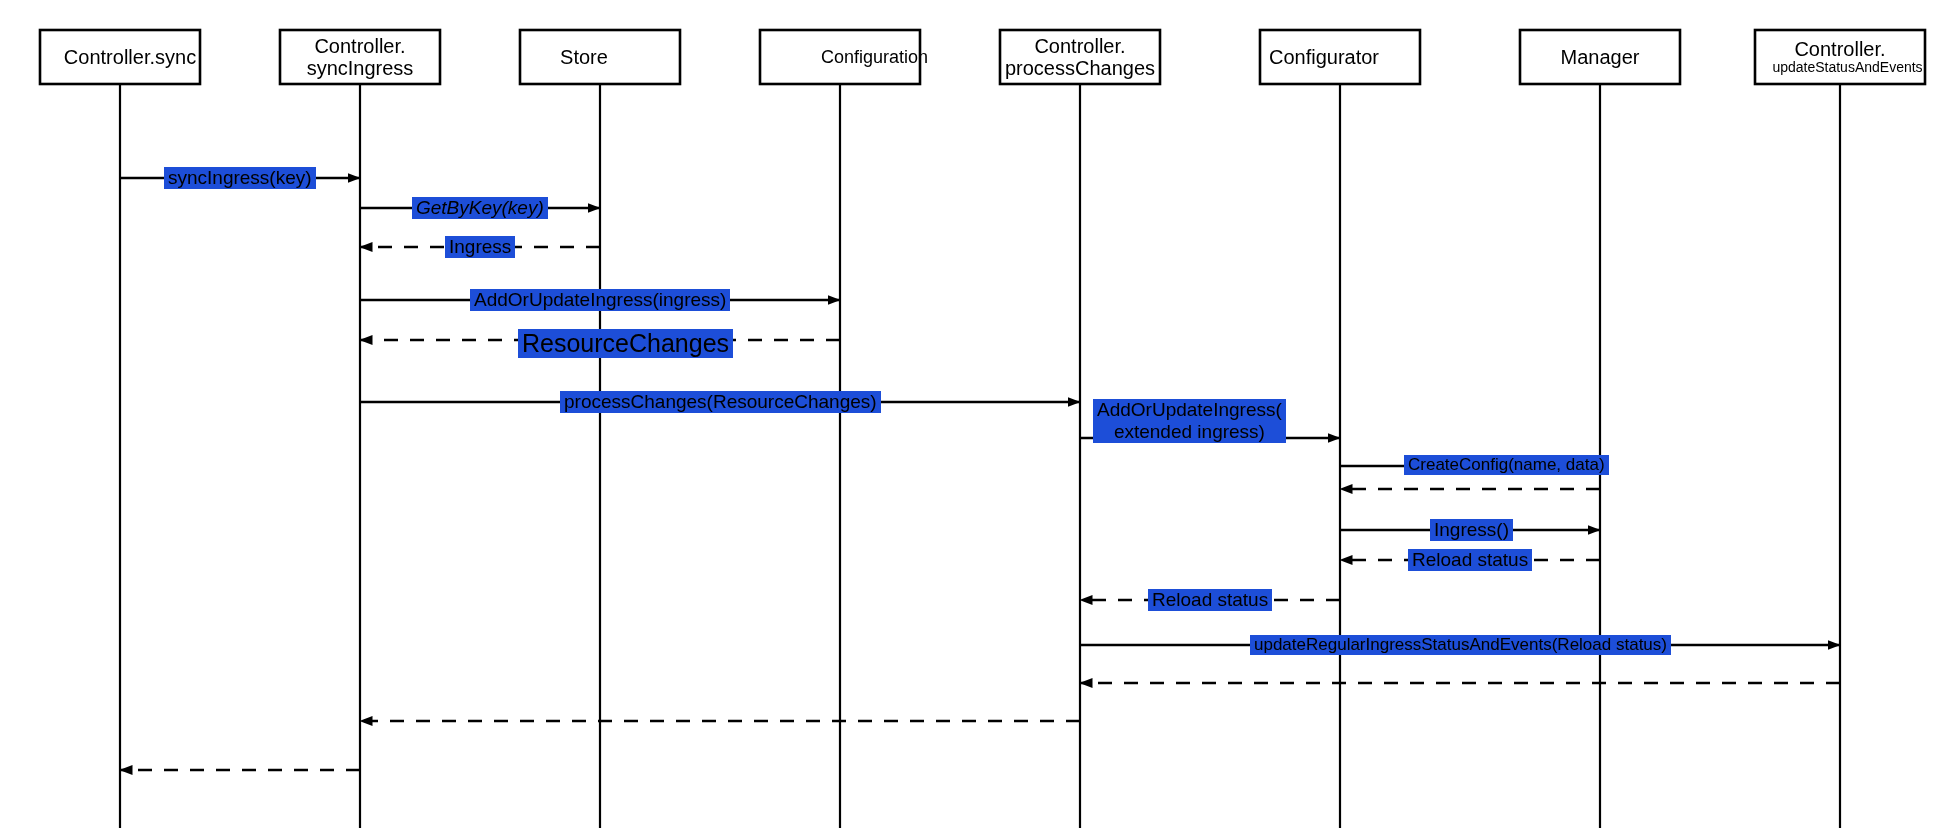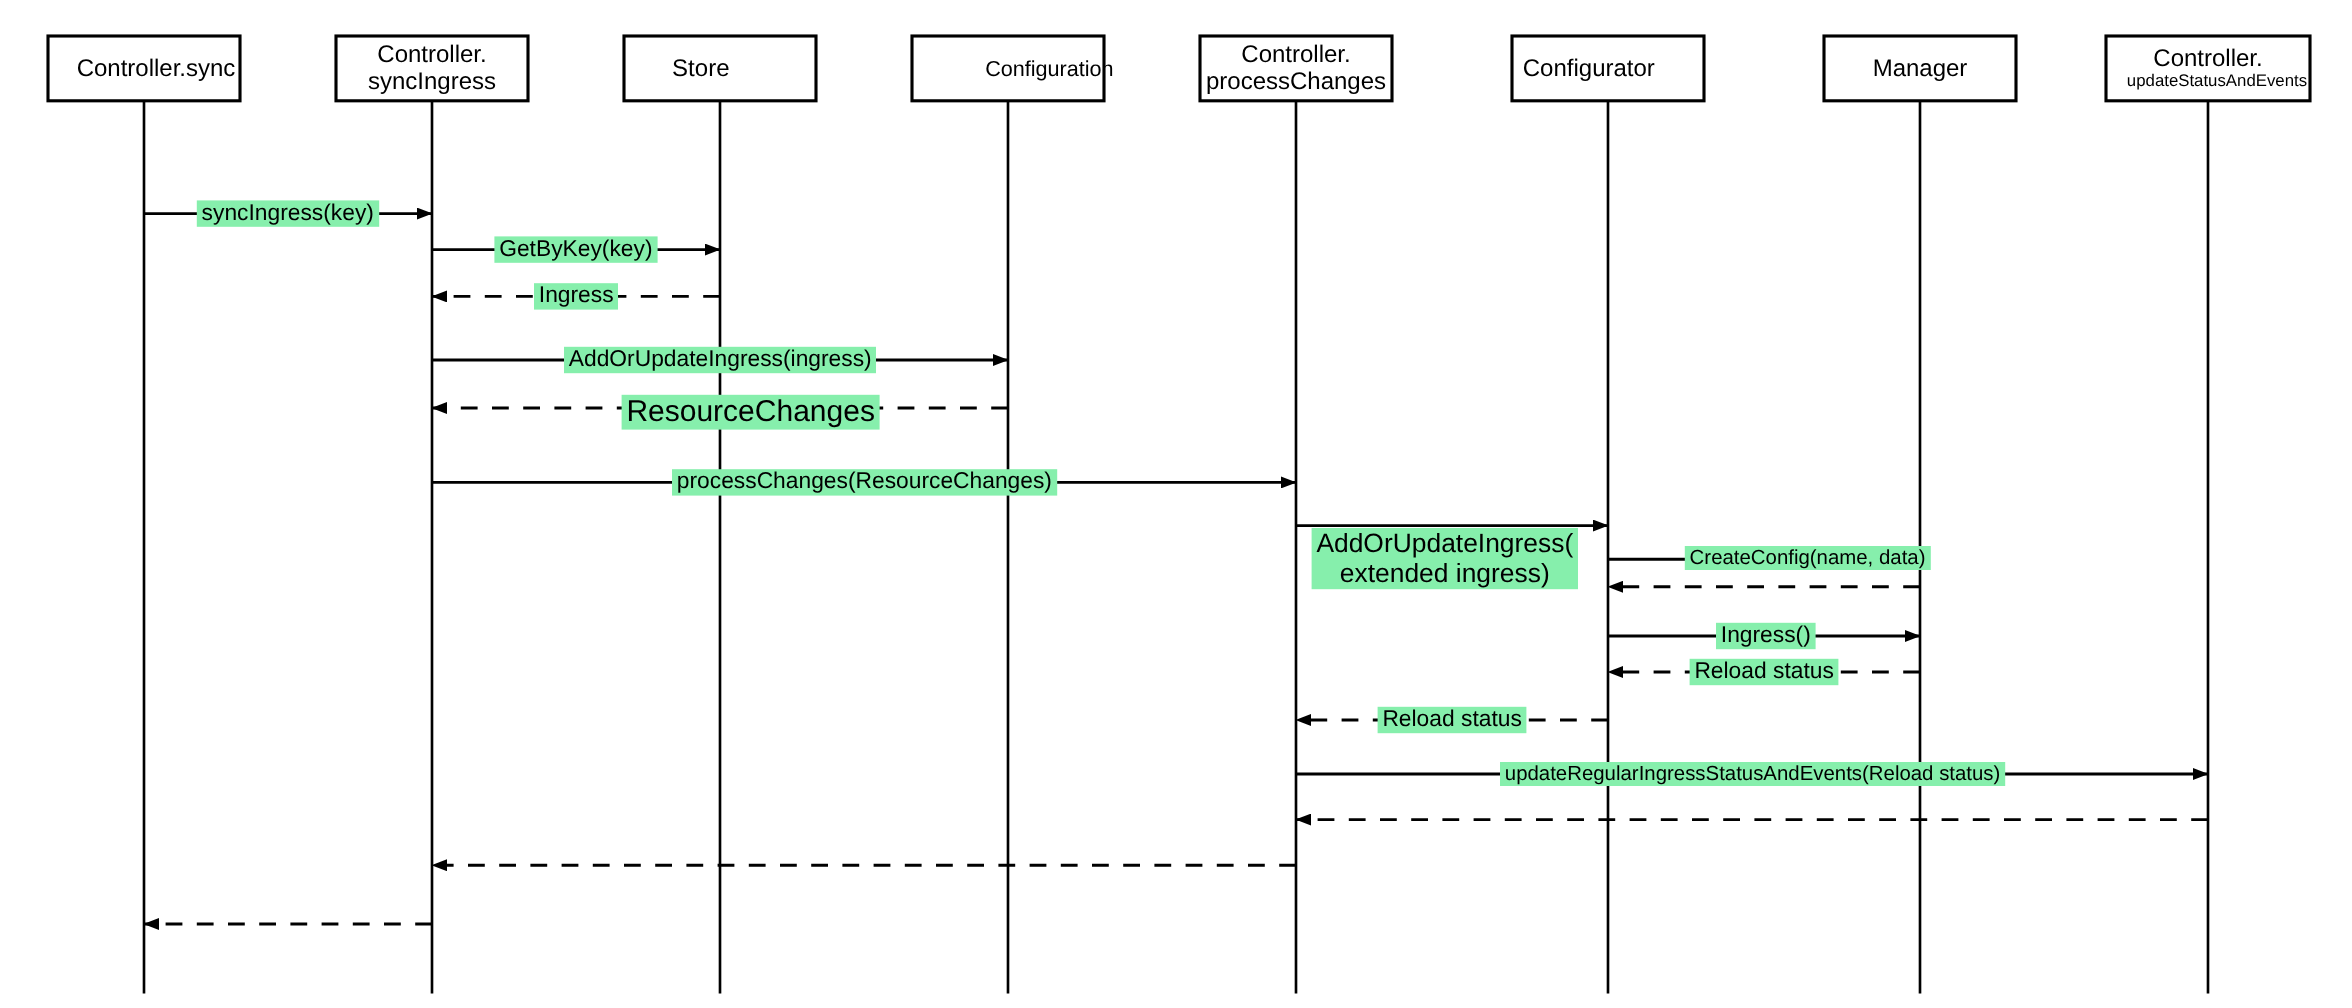--- a/index.html
+++ b/index.html
@@ -13,7 +13,7 @@
     pointer-events:none;
   }
   .mlabel{
-    position:absolute;background:#86efac;padding:0 4px;white-space:pre;
+    position:absolute;background:#1d4ed8;padding:0 4px;white-space:pre;
     font-family:"Liberation Sans",sans-serif;color:#000;text-align:center;
     line-height:1.15;
   }

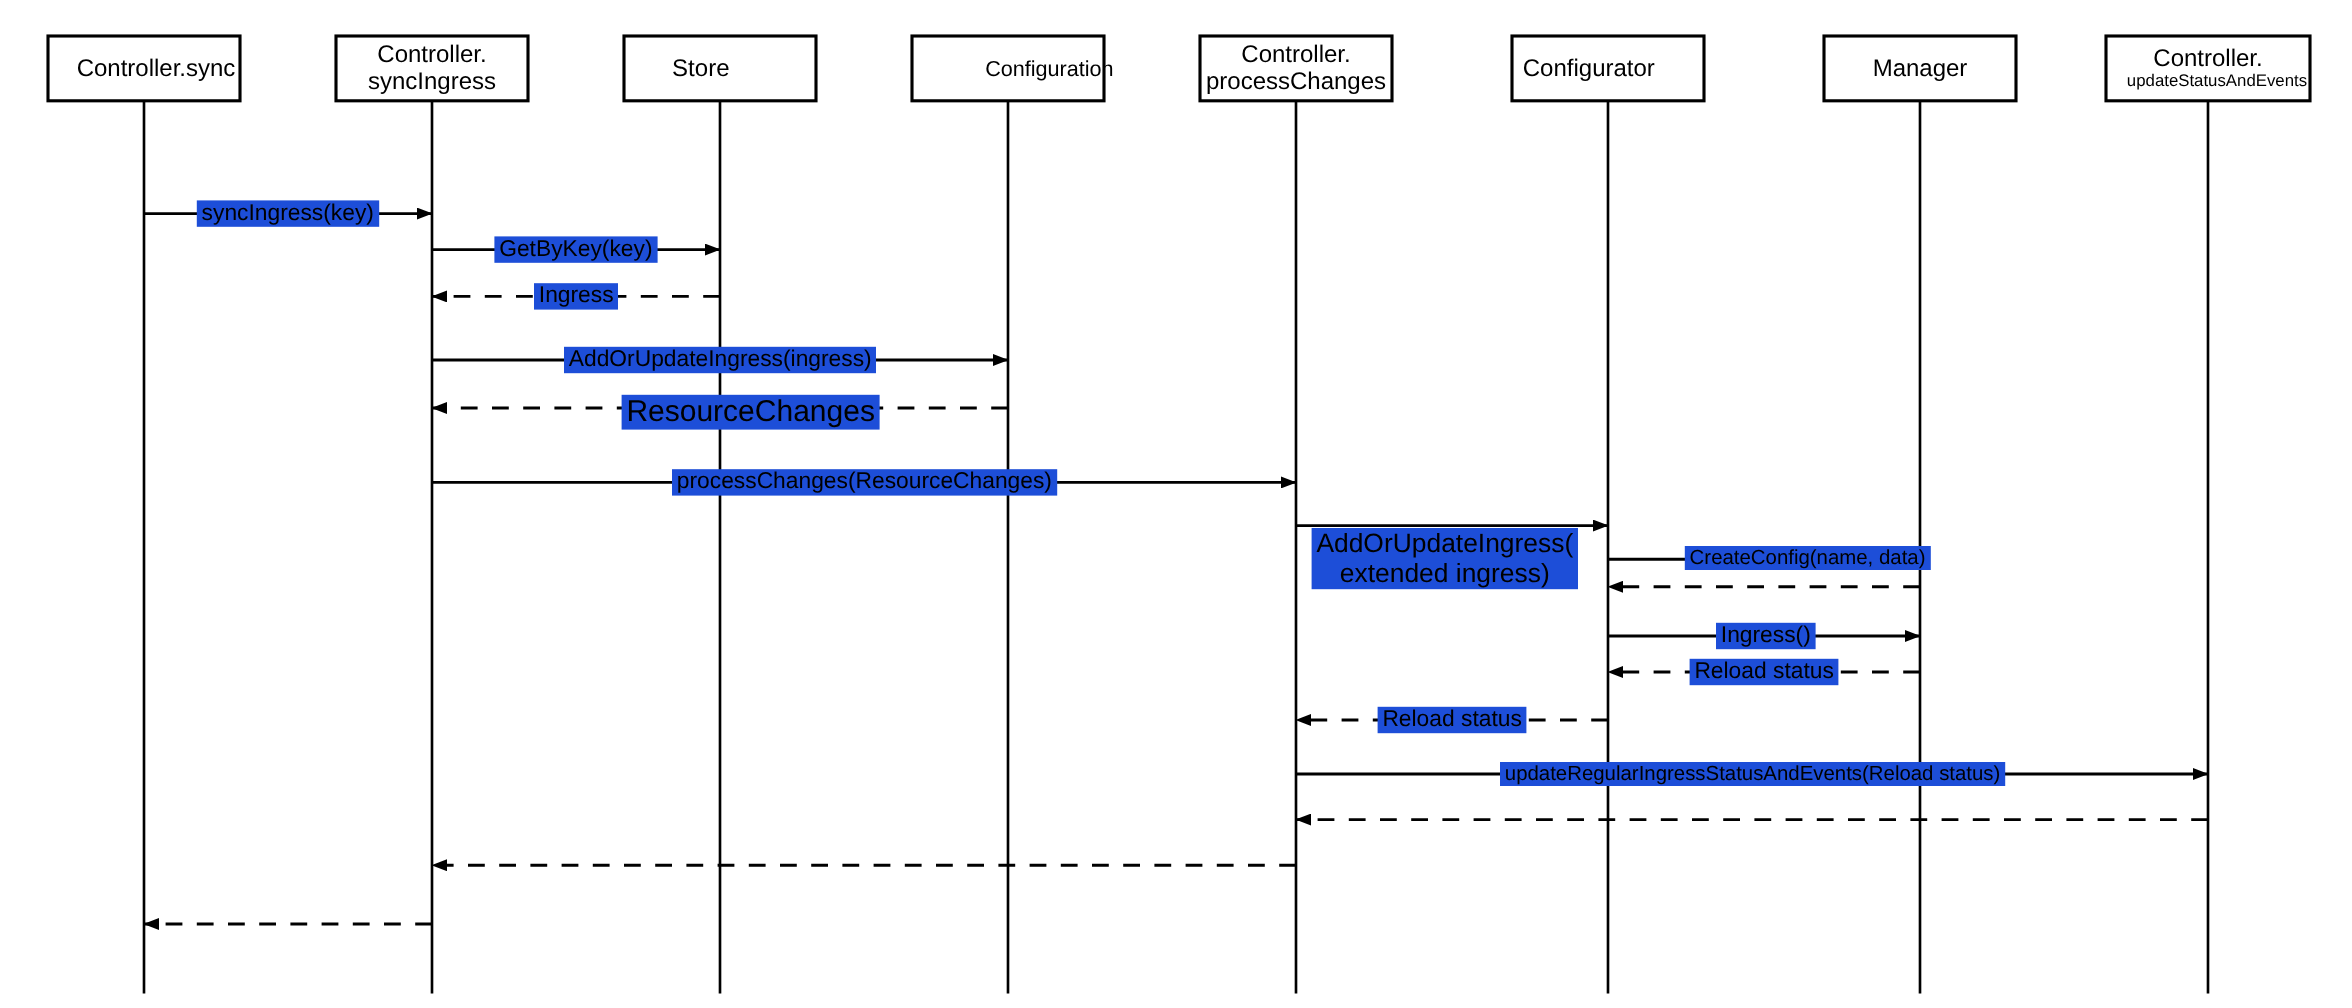--- a/index.html
+++ b/index.html
@@ -96,7 +96,7 @@
         <span style="font-size: 14px; margin-left: 15px;">updateStatusAndEvents</span>
       </div>
       <div class="mlabel" style="font-size: 19px; left: 164px; top: 167px;">syncIngress(key)</div>
-      <div class="mlabel" style="font-size: 19px; left: 412px; top: 197px;">GetByKey(key)</div>
+      <div class="mlabel" style="font-size: 19px; left: 412px; top: 197px; font-style: italic;">GetByKey(key)</div>
       <div class="mlabel" style="font-size: 19px; left: 445px; top: 236px;">Ingress</div>
       <div class="mlabel" style="font-size: 19px; left: 470px; top: 289px;">AddOrUpdateIngress(ingress)</div>
       <div class="mlabel" style="font-size: 25px; left: 518px; top: 329px;">ResourceChanges</div>

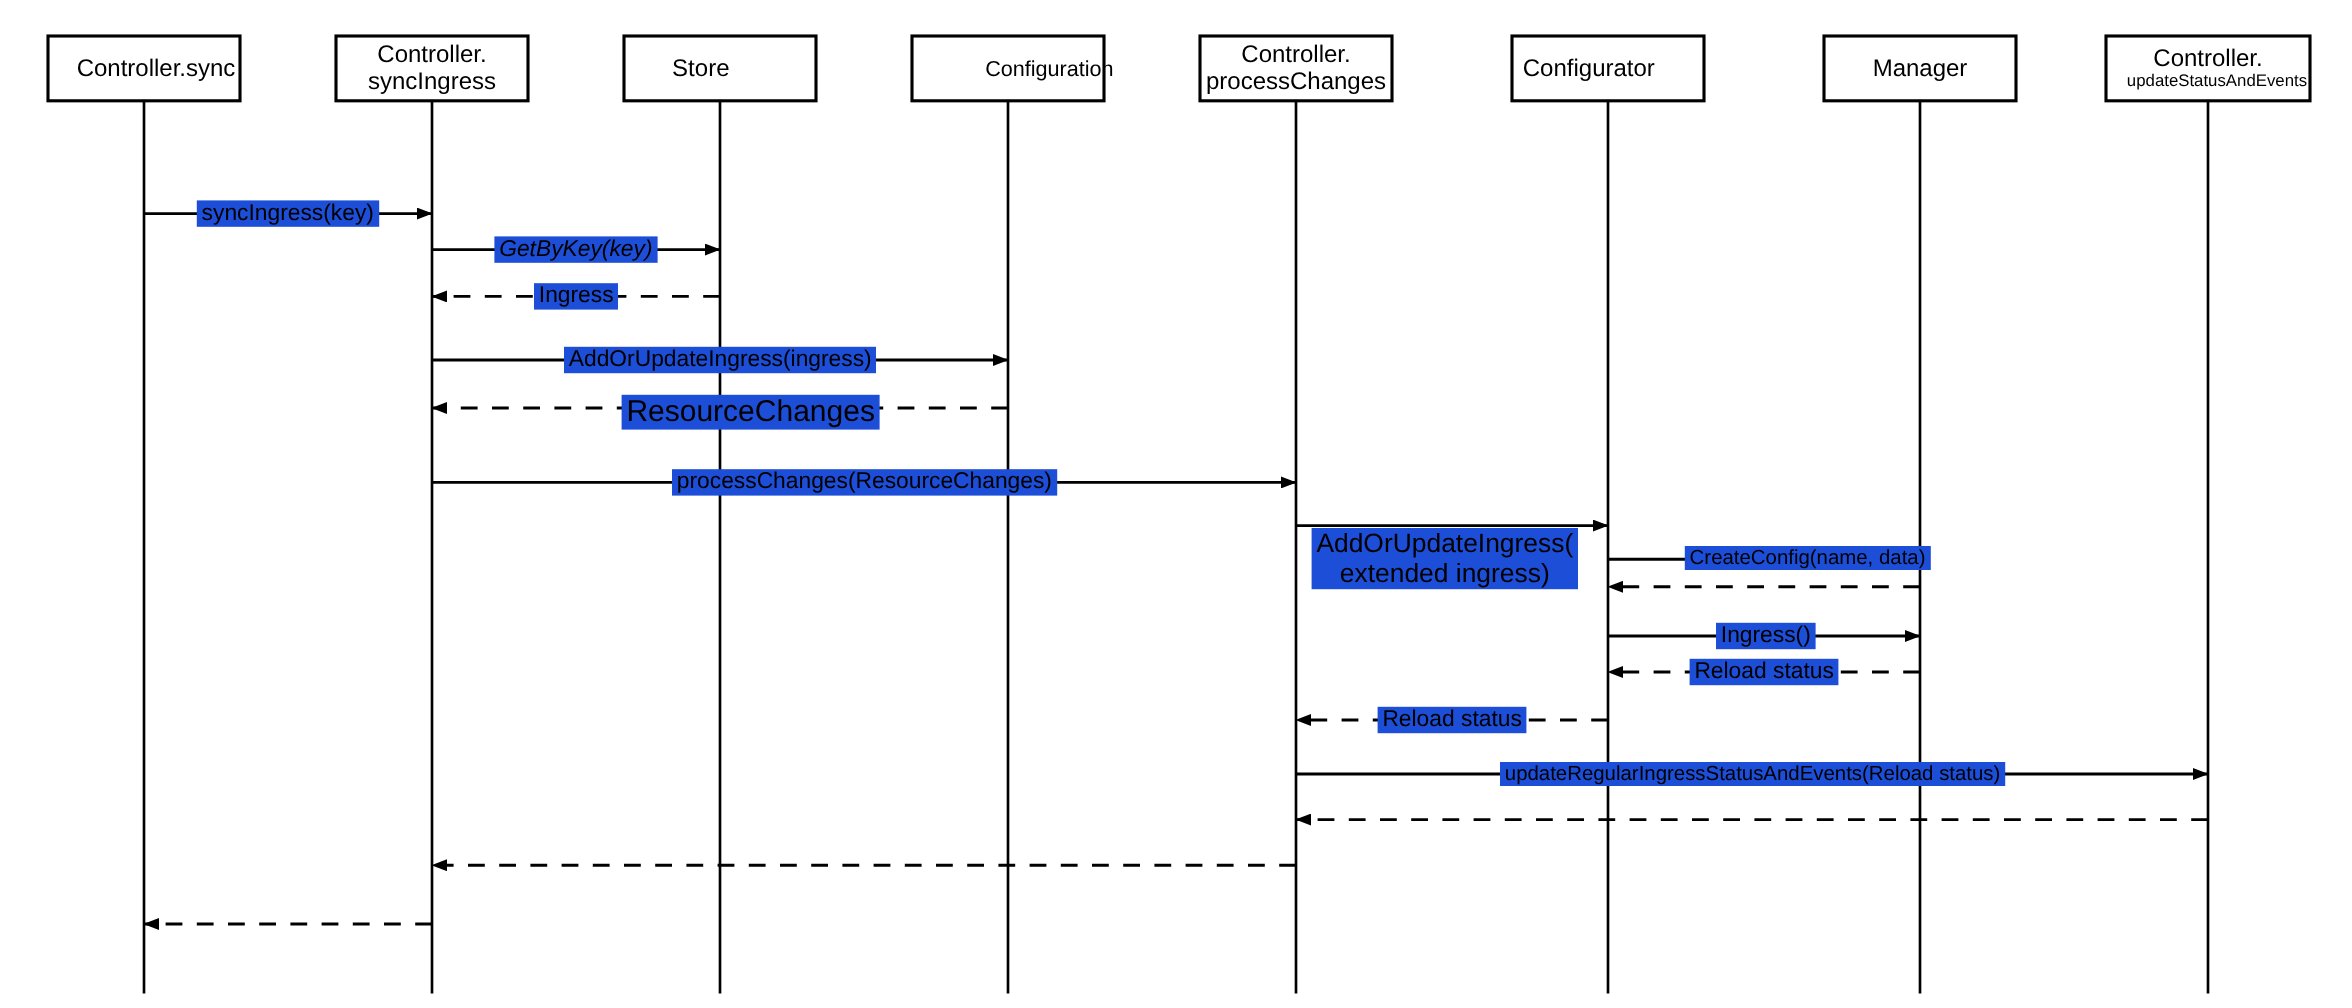--- a/index.html
+++ b/index.html
@@ -101,7 +101,7 @@
       <div class="mlabel" style="font-size: 19px; left: 470px; top: 289px;">AddOrUpdateIngress(ingress)</div>
       <div class="mlabel" style="font-size: 25px; left: 518px; top: 329px;">ResourceChanges</div>
       <div class="mlabel" style="font-size: 19px; left: 560px; top: 391px;">processChanges(ResourceChanges)</div>
-      <div class="mlabel" style="font-size: 22px; left: 1093px; top: 440px;">AddOrUpdateIngress(
+      <div class="mlabel" style="font-size: 19px; left: 1093px; top: 399px;">AddOrUpdateIngress(
 extended ingress)</div>
       <div class="mlabel" style="font-size: 17px; left: 1404px; top: 455px;">CreateConfig(name, data)</div>
       <div class="mlabel" style="font-size: 19px; left: 1430px; top: 519px;">Ingress()</div>

